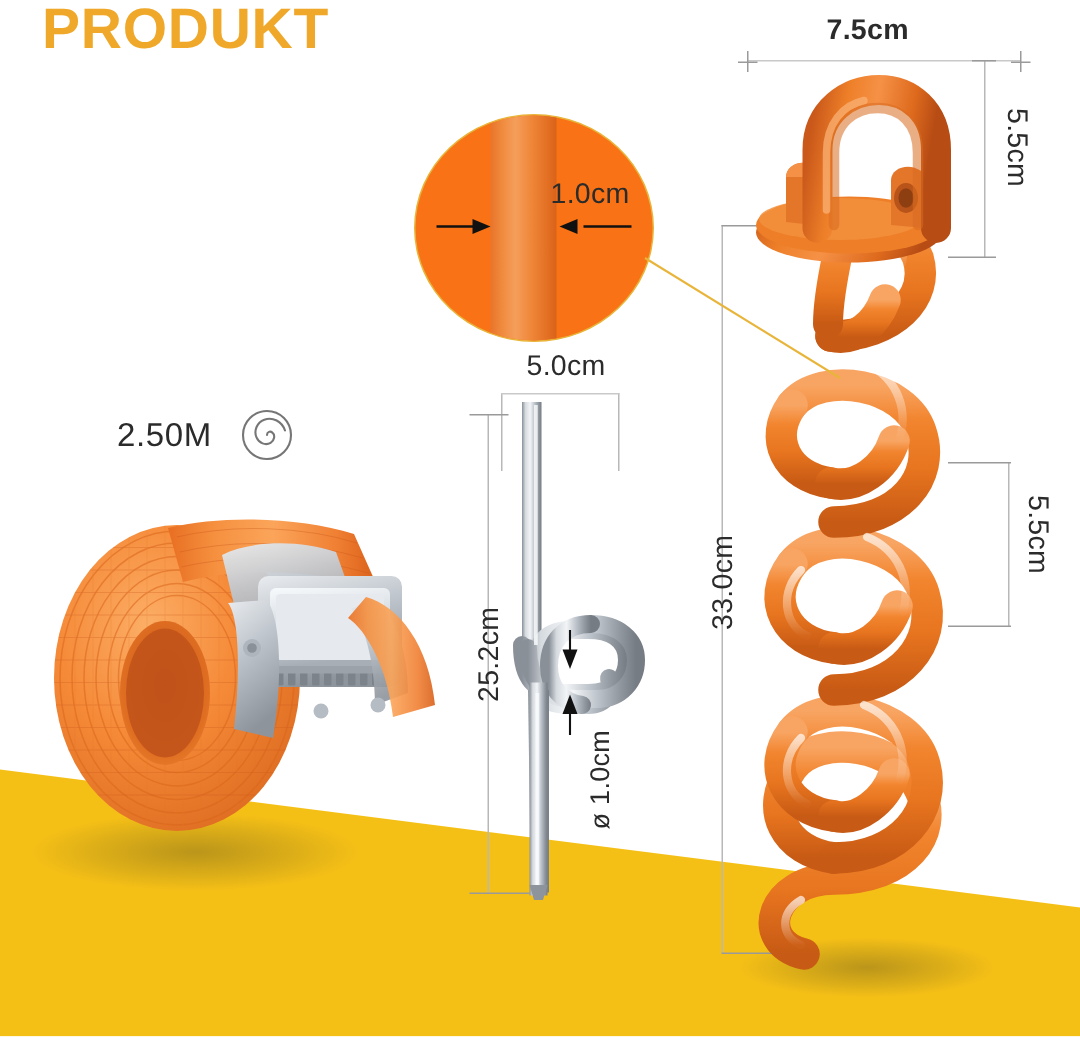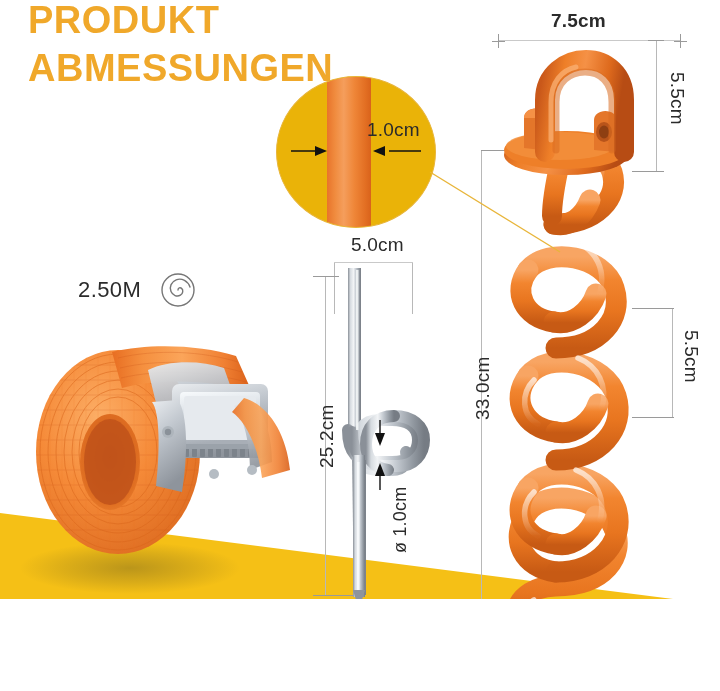--- a/index.html
+++ b/index.html
@@ -14,7 +14,7 @@
   #stage {
     position: relative;
     width: 720px;
-    height: 599px;
+    height: 691px;
     background: #ffffff;
     overflow: hidden;
   }

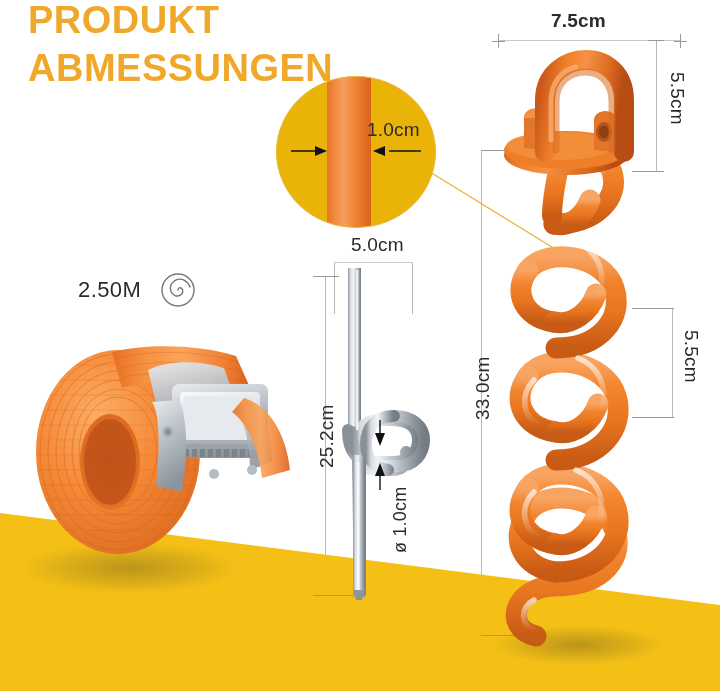--- a/index.html
+++ b/index.html
@@ -141,7 +141,6 @@
 
   <div class="title-block">
     <div class="title-line">PRODUKT</div>
-    <div class="title-line">ABMESSUNGEN</div>
   </div>
 
   <svg class="svg-layer" width="720" height="691" viewBox="0 0 720 691">

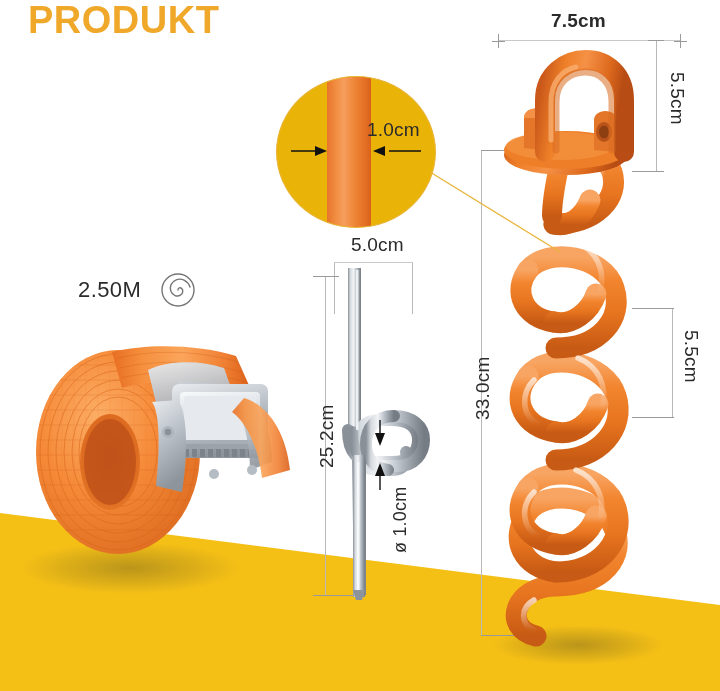--- a/index.html
+++ b/index.html
@@ -94,7 +94,7 @@
     height: 150px;
     border: 1.6px solid #E8B53A;
     border-radius: 50%;
-    background: #eab308;
+    background: #f97316;
     overflow: hidden;
     z-index: 25;
   }

